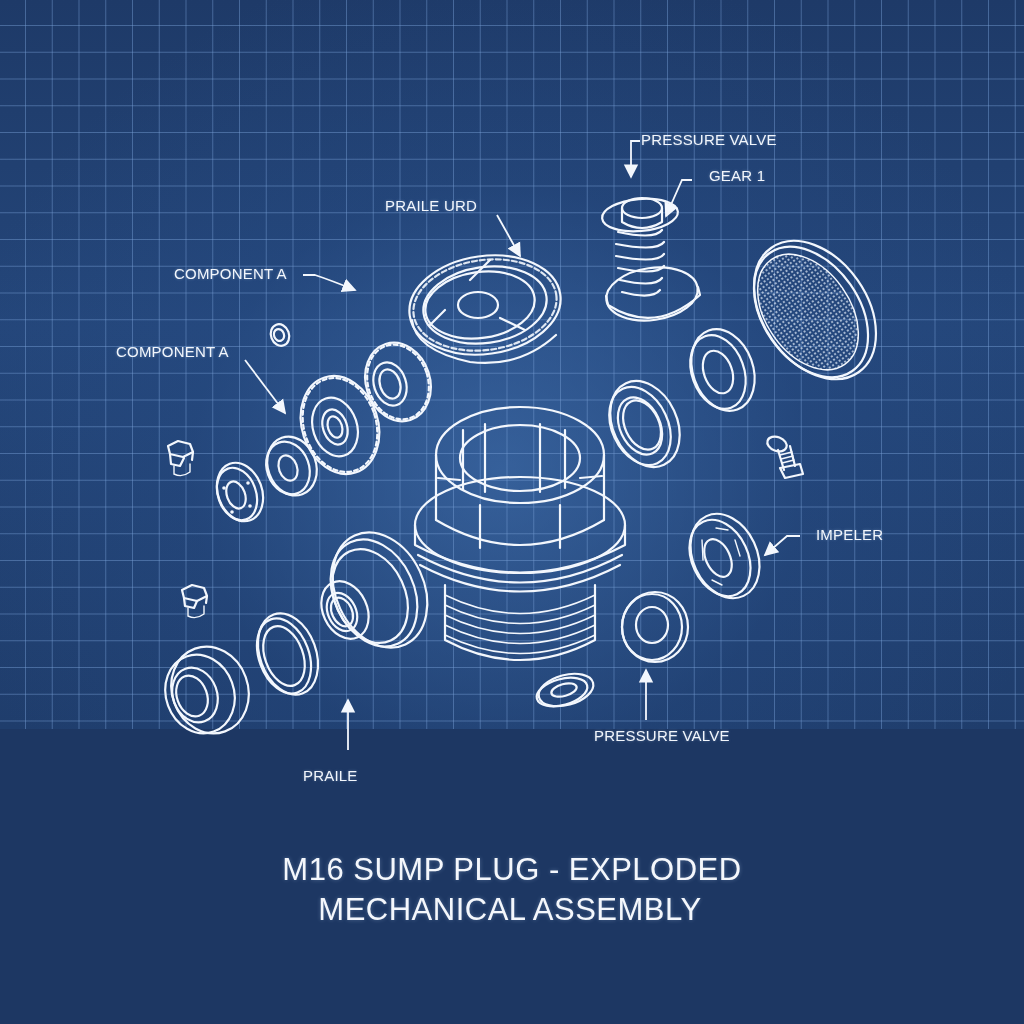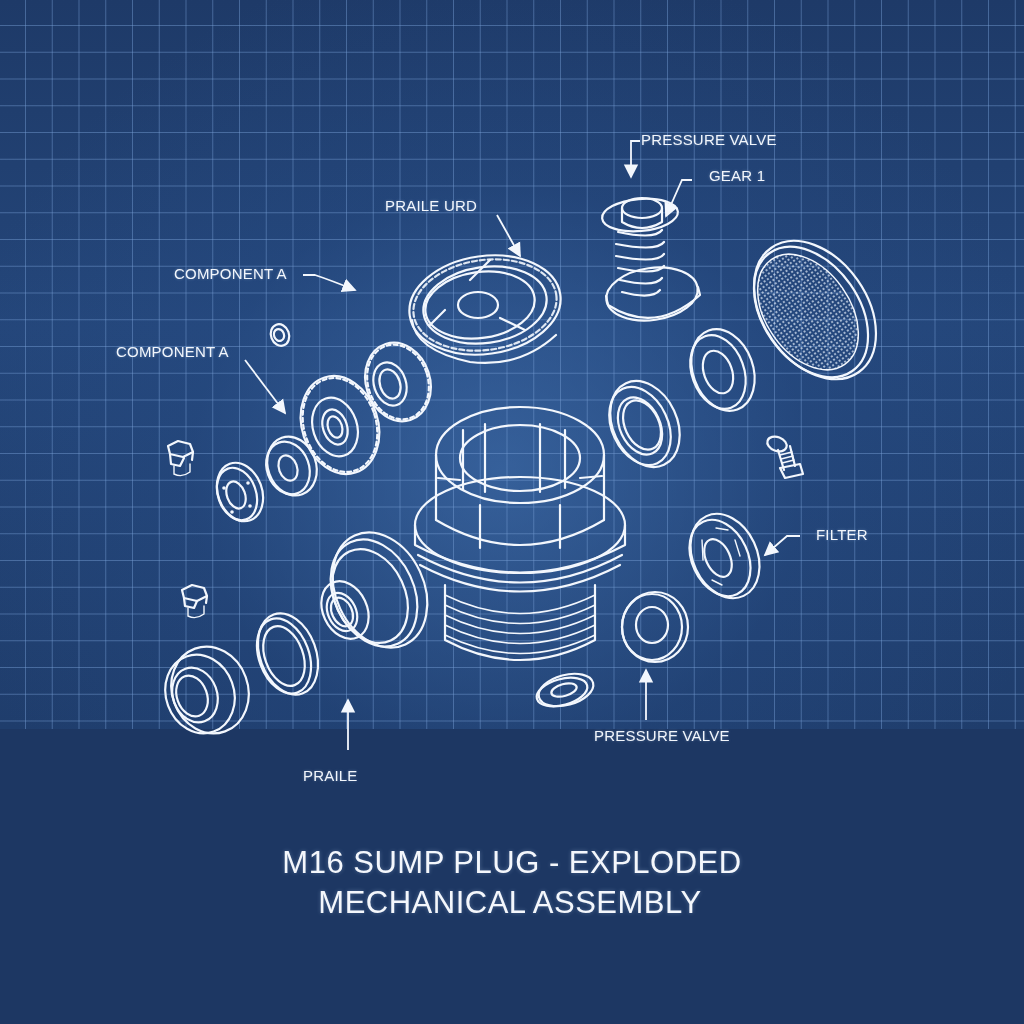--- a/index.html
+++ b/index.html
@@ -221,7 +221,7 @@
   <div class="label" style="left:385px; top:197px;">PRAILE URD</div>
   <div class="label" style="left:174px; top:265px;">COMPONENT A</div>
   <div class="label" style="left:116px; top:343px;">COMPONENT A</div>
-  <div class="label" style="left:816px; top:526px;">FILTER</div>
+  <div class="label" style="left:816px; top:526px;">IMPELER</div>
   <div class="label" style="left:594px; top:727px;">PRESSURE VALVE</div>
   <div class="label" style="left:303px; top:767px;">PRAILE</div>
 

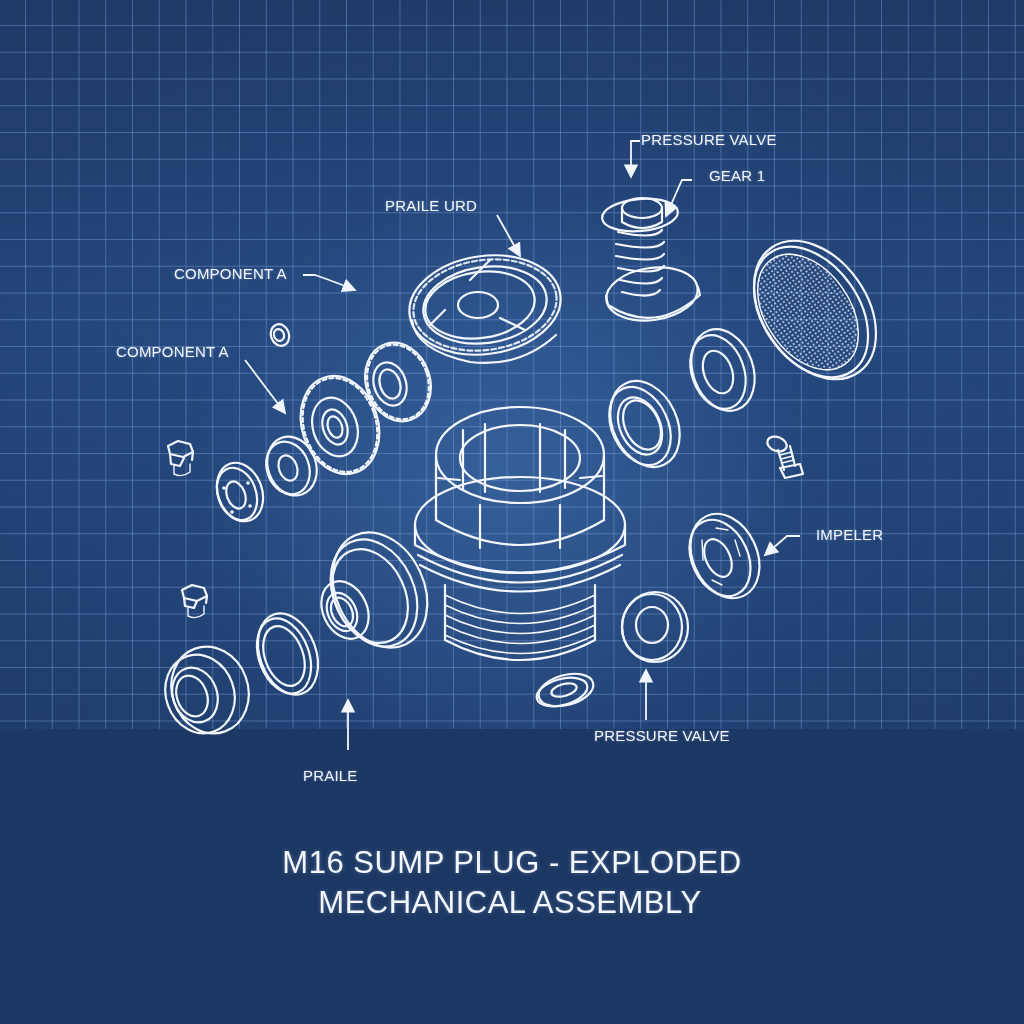--- a/index.html
+++ b/index.html
@@ -31,6 +31,7 @@
     position: absolute; left: 0; width: 1024px; text-align: center;
     color: #f4f7fc; font-size: 31px; letter-spacing: 0.5px; line-height: 40px;
     text-shadow: 0 0 4px rgba(200,225,255,0.3);
+    margin-top: 7px;
   }
   .ln { fill: none; stroke: #f3f7fd; stroke-width: 2.2; stroke-linecap: round; stroke-linejoin: round; }
   .thin { fill: none; stroke: #f3f7fd; stroke-width: 1.4; stroke-linecap: round; }

